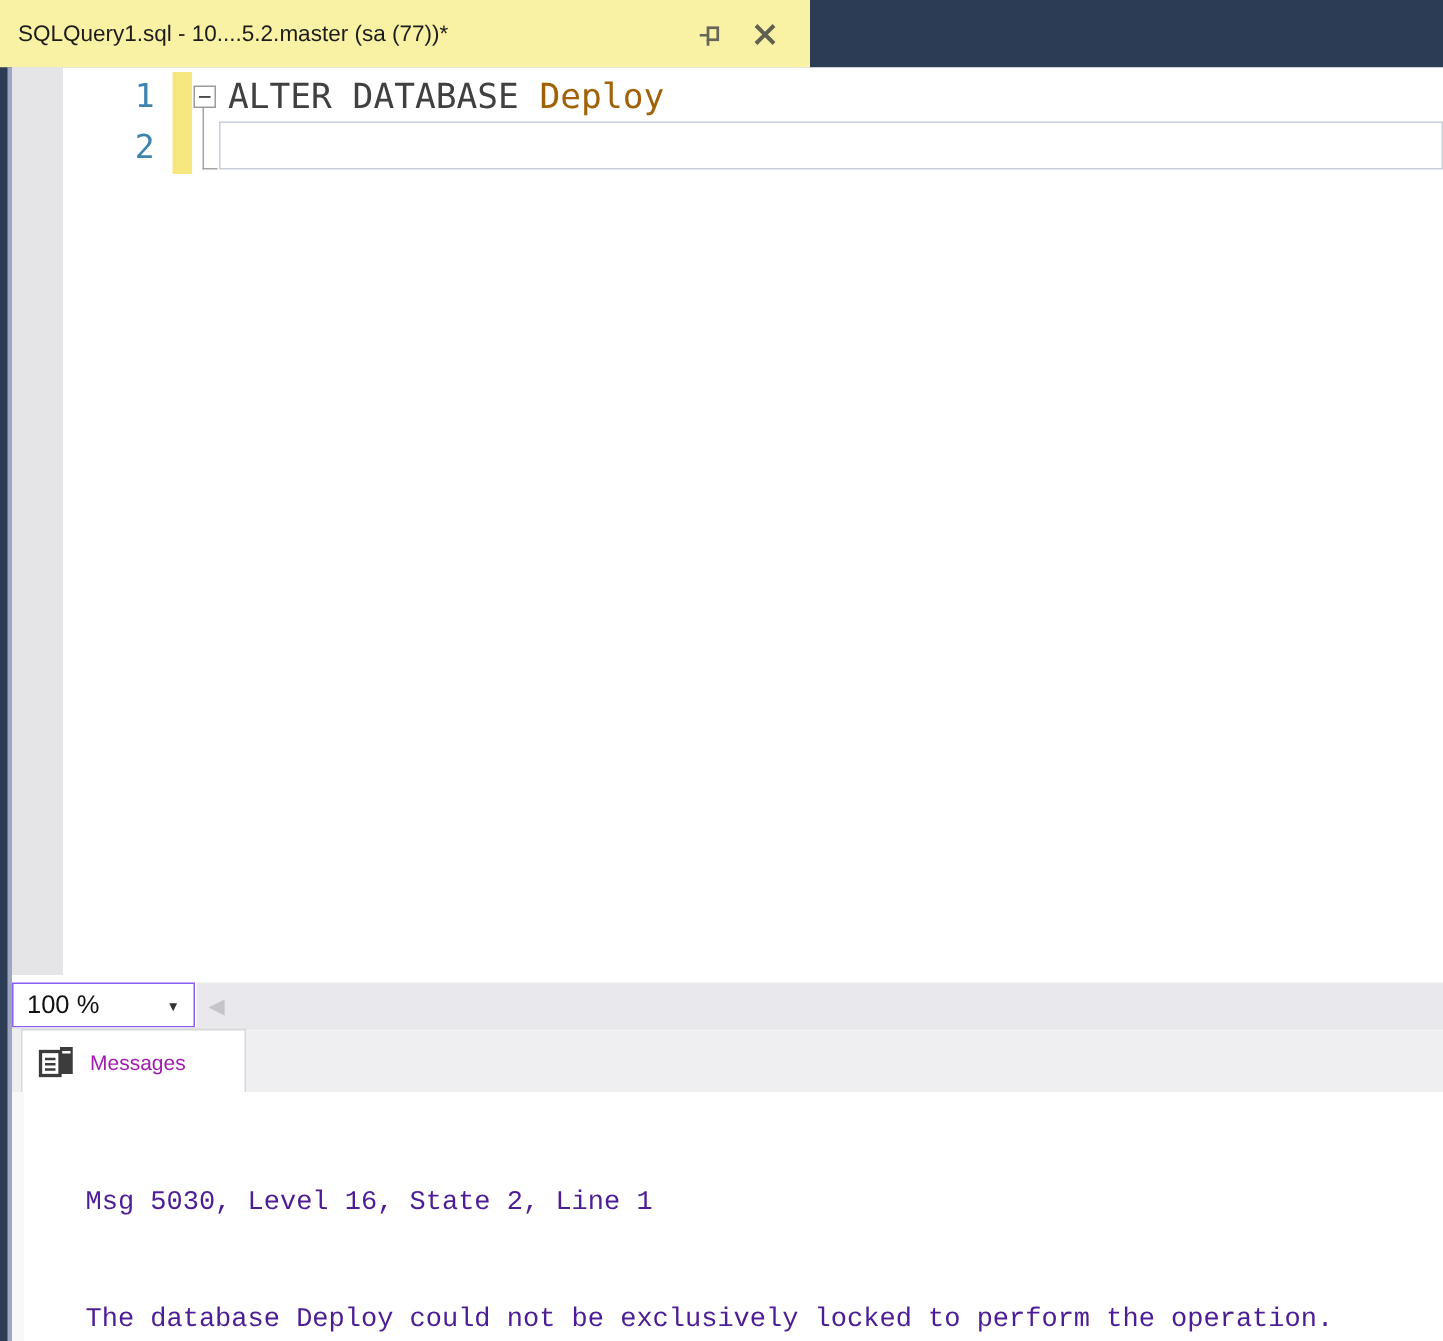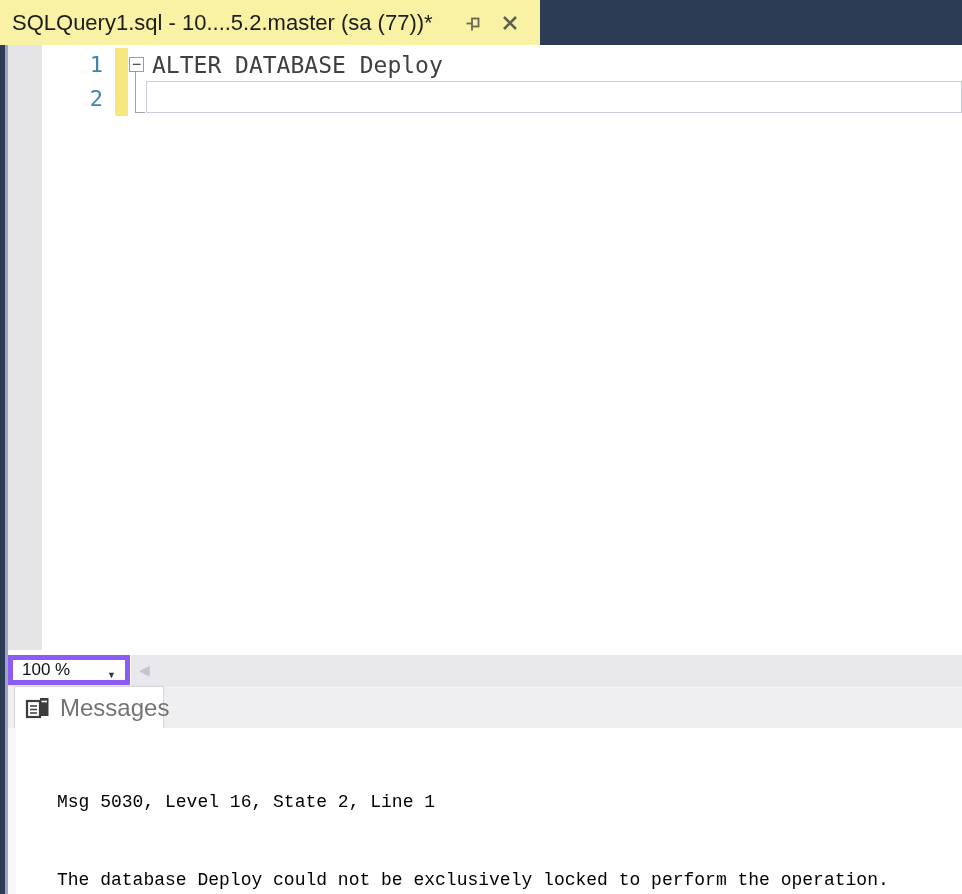--- a/index.html
+++ b/index.html
@@ -15,7 +15,7 @@
     background:#F9F1A4; display:flex; align-items:center;
   }
   .doc-tab .tab-title{
-    margin-left:12px; font-size:22px; color:#1C1C1C; white-space:nowrap;
+    margin-left:12px; font-size:15px; color:#1C1C1C; white-space:nowrap;
   }
   .tab-btn{ position:absolute; top:10px; width:26px; height:26px; display:flex; align-items:center; justify-content:center; cursor:default; }
   .tab-btn.pin{ left:460px; }

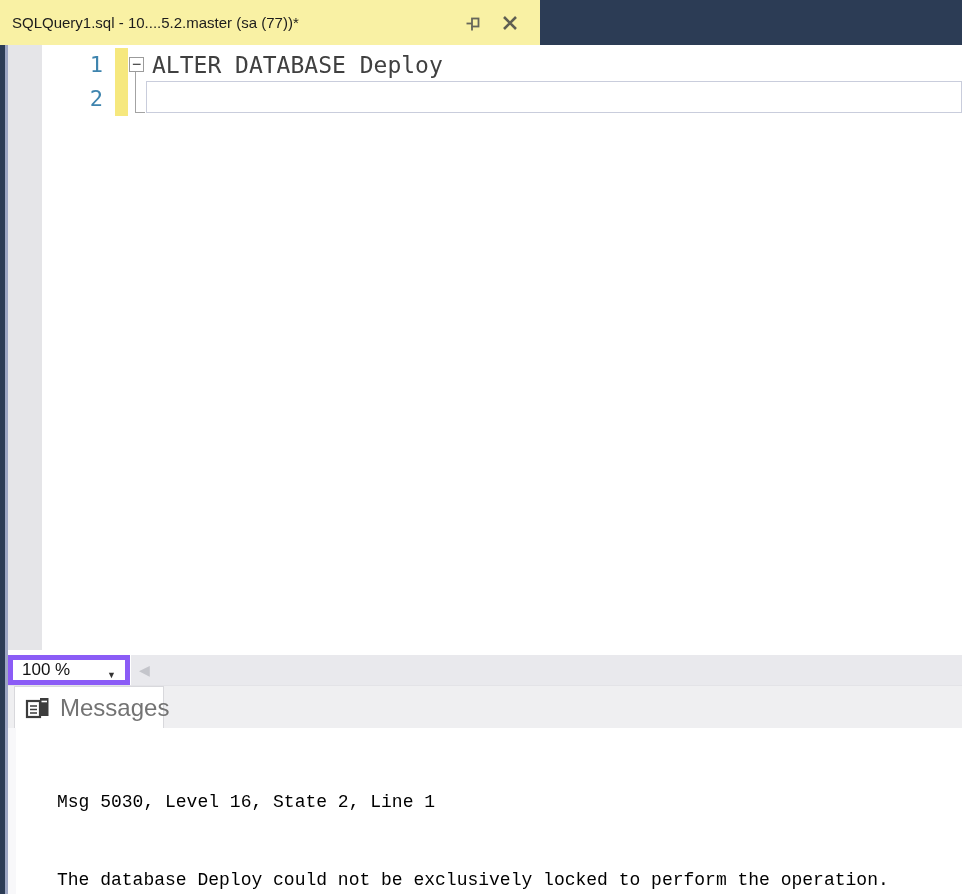--- a/index.html
+++ b/index.html
@@ -50,7 +50,7 @@
   }
   .code-text{ padding-left:2px; }
   .tok-kw{ color:#404040; }
-  .tok-plain{ color:#404040; }
+  .tok-plain{ color:#a16207; }
   .tok-op{ color:#5A5A5A; }
   
   .hscroll-row{ position:absolute; left:0; top:610px; right:0; height:30px; background:#fff; }

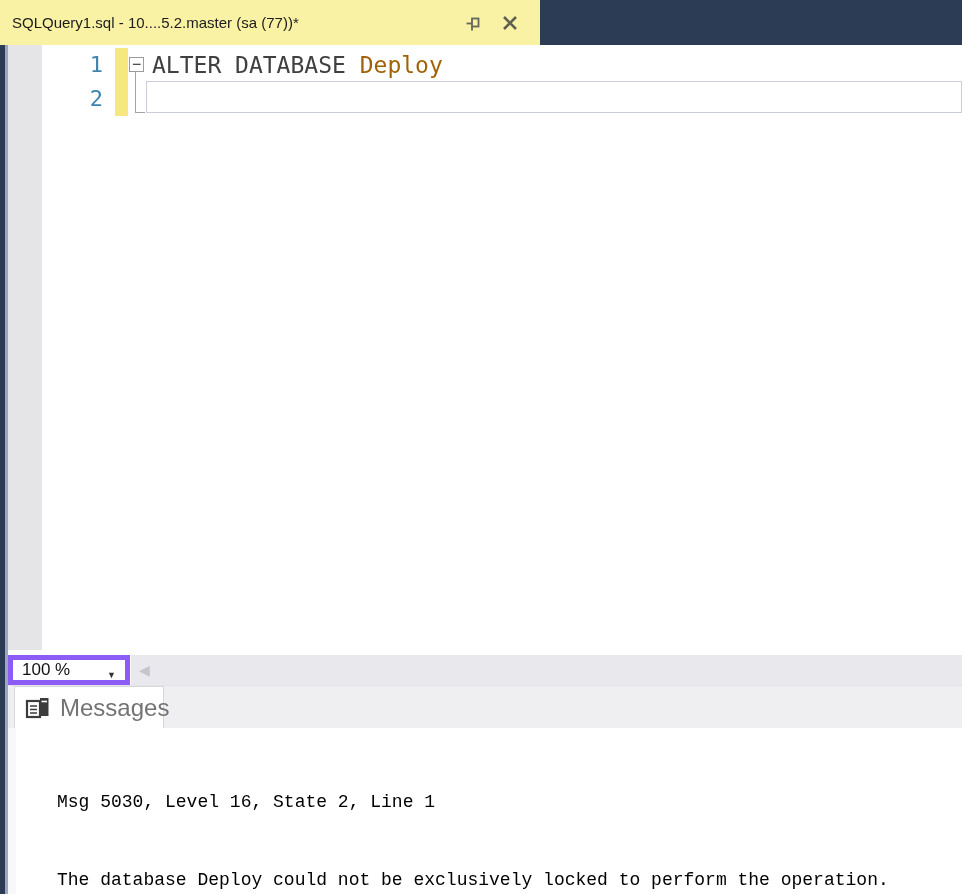--- a/index.html
+++ b/index.html
@@ -56,7 +56,7 @@
   .hscroll-row{ position:absolute; left:0; top:610px; right:0; height:30px; background:#fff; }
   .zoom-box{
     position:absolute; left:0; top:0; width:122px; height:30px;
-    background:#fff; border:5px solid #8b5cf6; display:flex; align-items:center;
+    background:#fff; border:1px solid #8b5cf6; display:flex; align-items:center;
   }
   .zoom-box .zoom-value{ padding-left:9px; font-size:17px; color:#111; }
   .zoom-box .zoom-arrow{ position:absolute; right:9px; top:10px; font-size:9px; color:#333; }

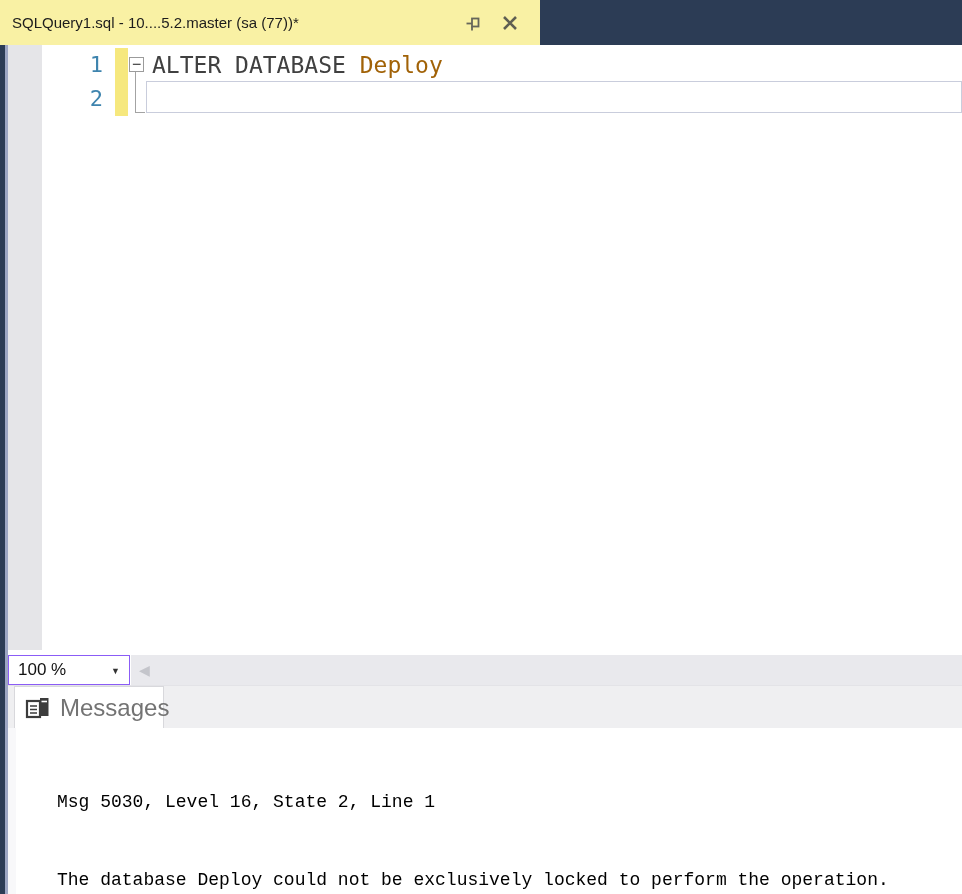--- a/index.html
+++ b/index.html
@@ -72,7 +72,7 @@
     background:#FFFFFF; border:1px solid #D8D8DC; border-bottom:none;
     display:flex; align-items:center; gap:9px; padding-left:10px;
   }
-  .messages-tab .tab-label{ font-size:24px; color:#737373; }
+  .messages-tab .tab-label{ font-size:14px; color:#a21caf; }
   
   .messages-panel{
     position:absolute; left:0; top:683px; right:0; bottom:0; background:#fff;

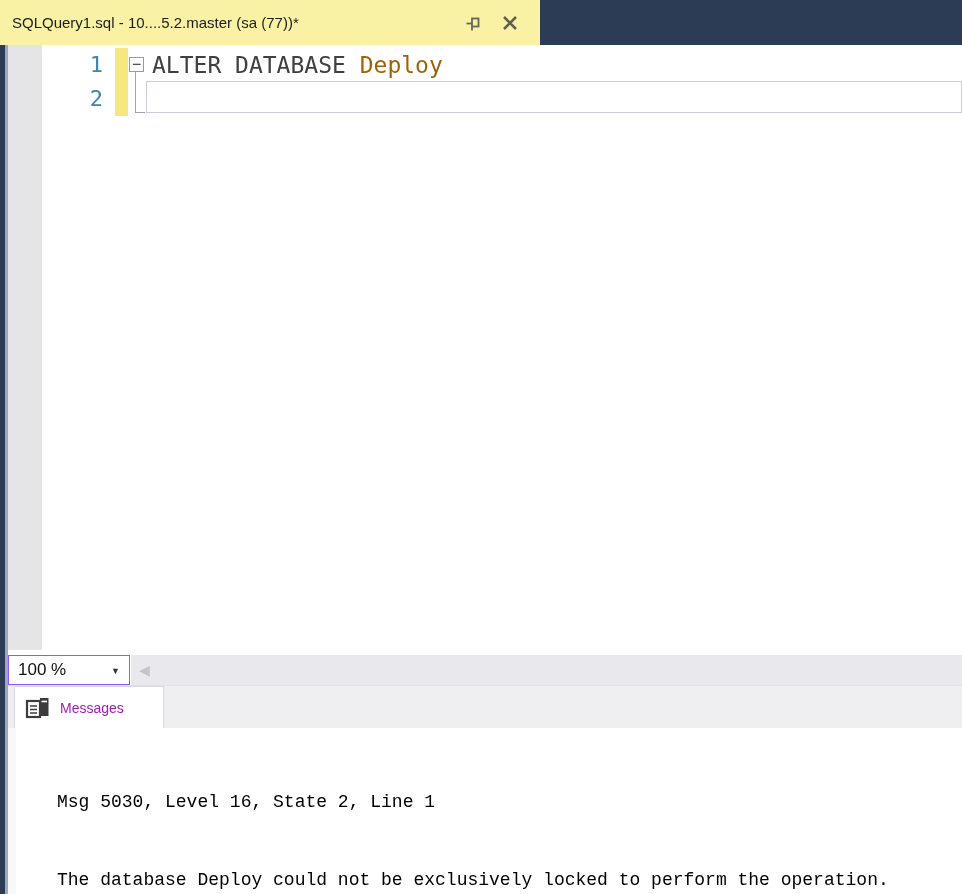--- a/index.html
+++ b/index.html
@@ -81,7 +81,7 @@
     font-family:"Liberation Mono", monospace; font-size:18px; line-height:26px;
     white-space:pre;
   }
-  .msg-error{ color:#000000; }
+  .msg-error{ color:#4c1d95; }
   svg{ display:block; }
 </style>
 </head>

